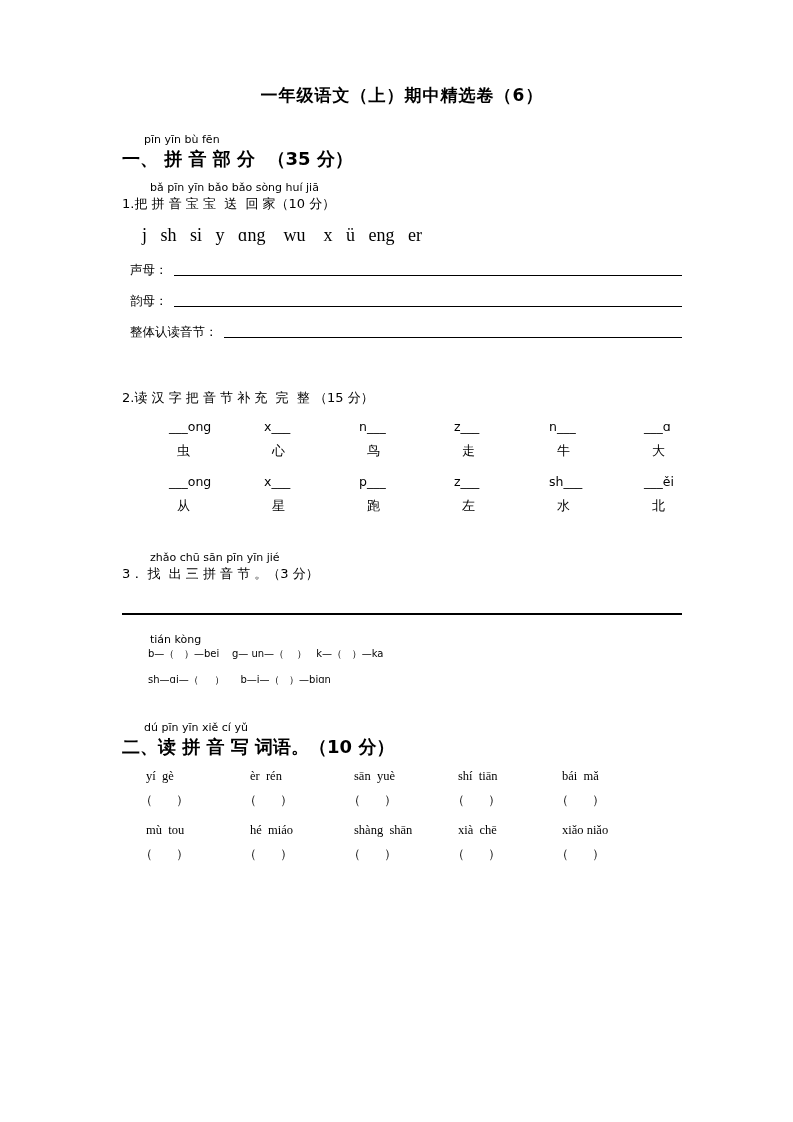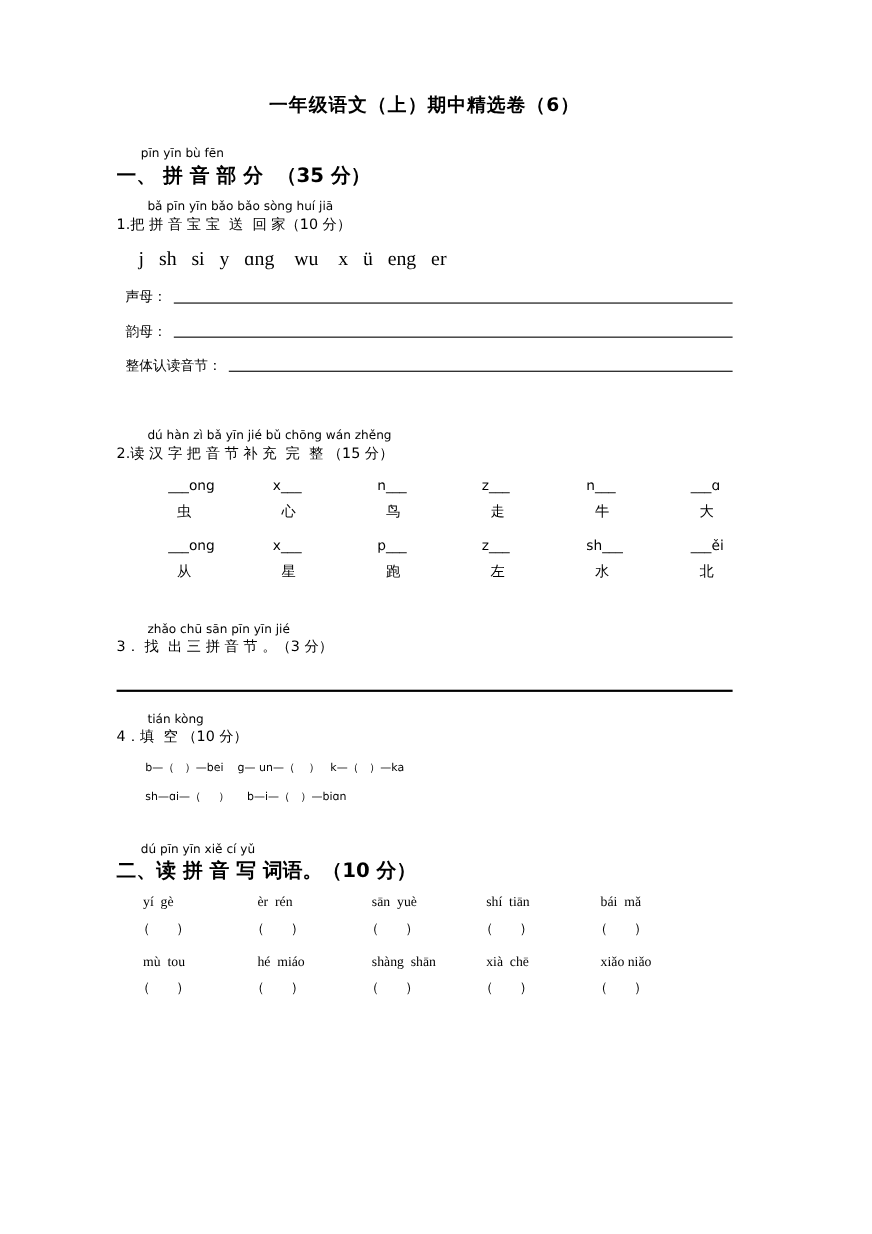--- a/index.html
+++ b/index.html
@@ -24,7 +24,7 @@
   }
   .inner {
     position: absolute;
-    left: 106px;
+    left: 122px;
     top: 84px;
     width: 560px;
   }

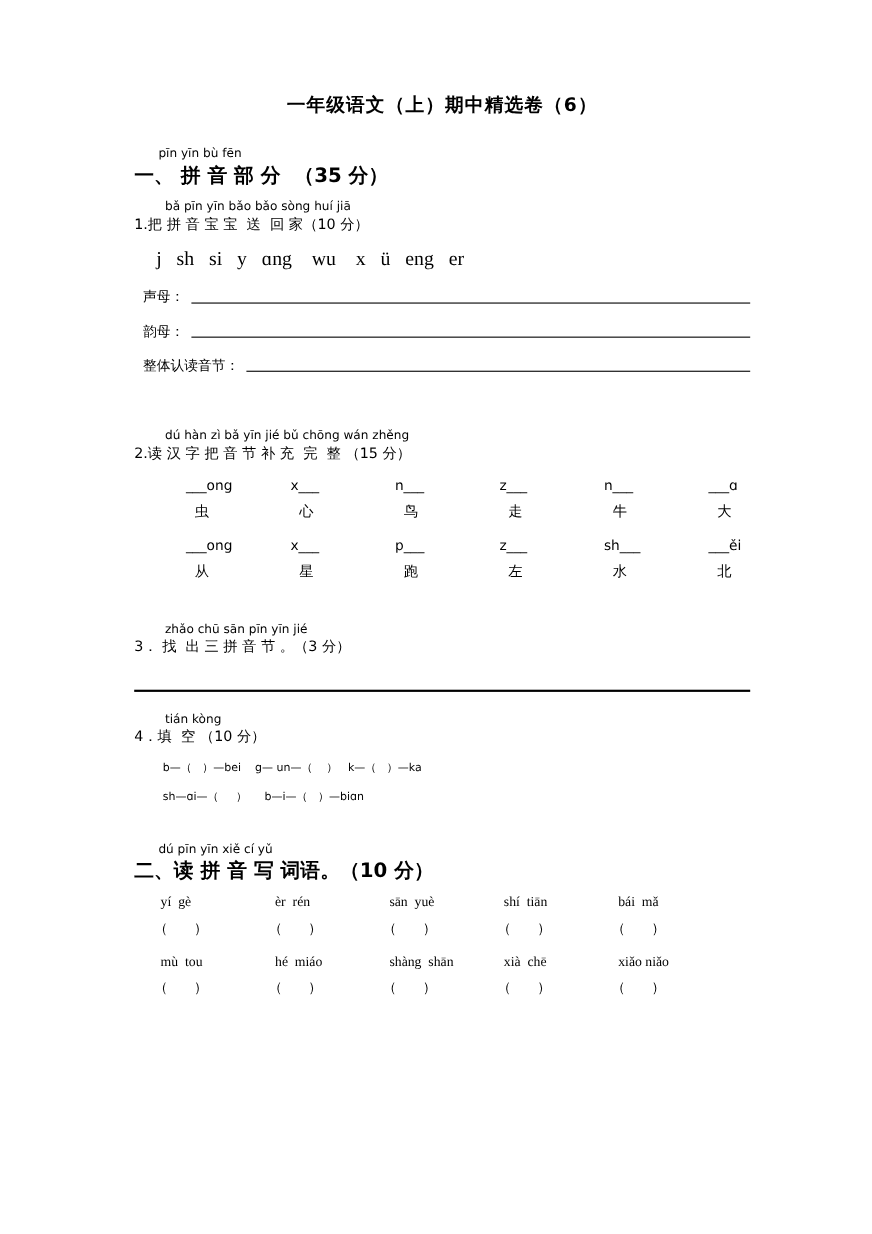--- a/index.html
+++ b/index.html
@@ -174,7 +174,6 @@
 
     <div class="spacer-lg"></div>
 
-    <div class="pinyin-line indent2">dú hàn zì bǎ yīn jié bǔ chōng wán zhěng</div>
     <div class="q-head">2.读 汉 字 把 音 节 补 充  完  整 （15 分）</div>
 
     <div class="grid-row">

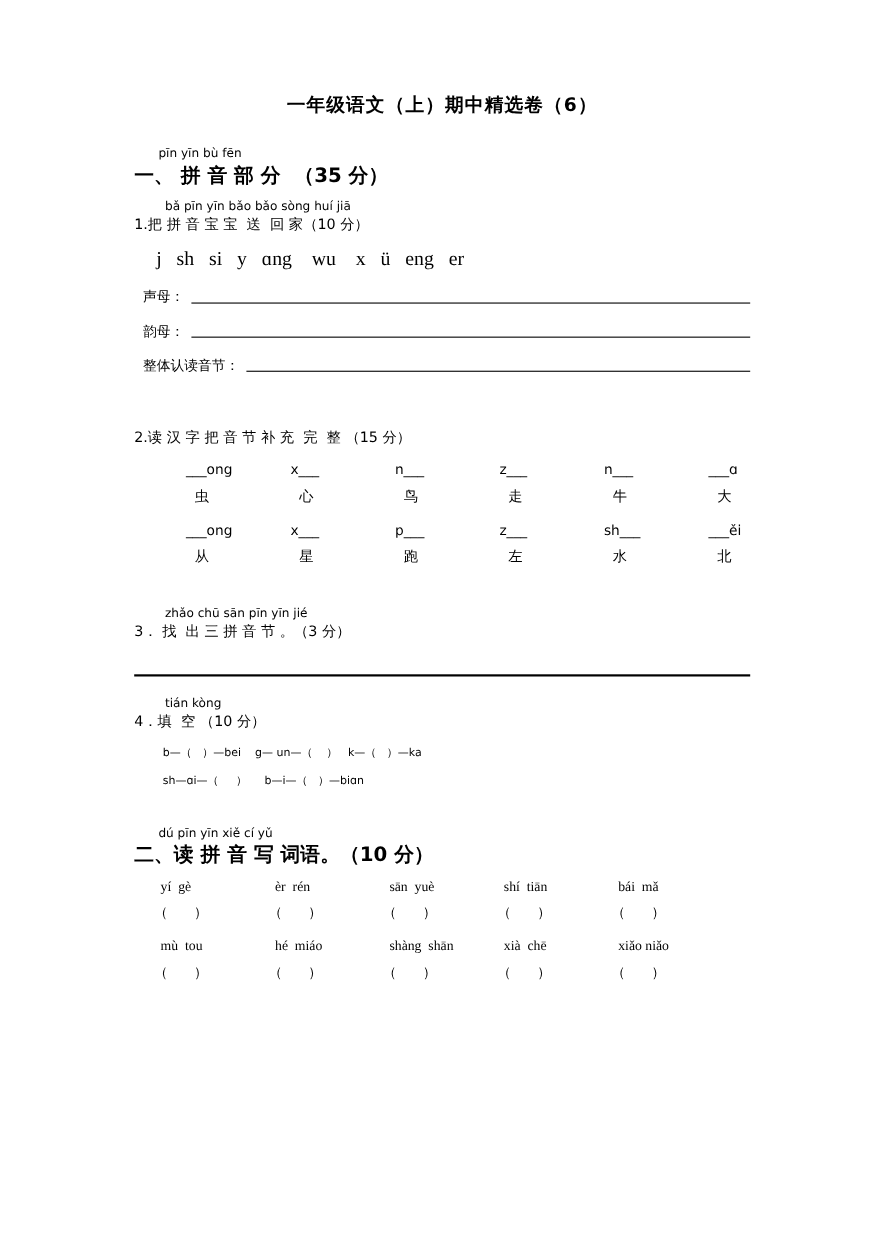--- a/index.html
+++ b/index.html
@@ -218,7 +218,6 @@
     <hr class="thick">
 
     <div class="pinyin-line indent2">tián kòng</div>
-    <div class="q-head">4．填  空 （10 分）</div>
     <div class="fill-row">b—（   ）—bei    g— un—（    ）   k—（   ）—ka</div>
     <div class="fill-row">sh—ɑi—（     ）     b—i—（   ）—biɑn</div>
 

